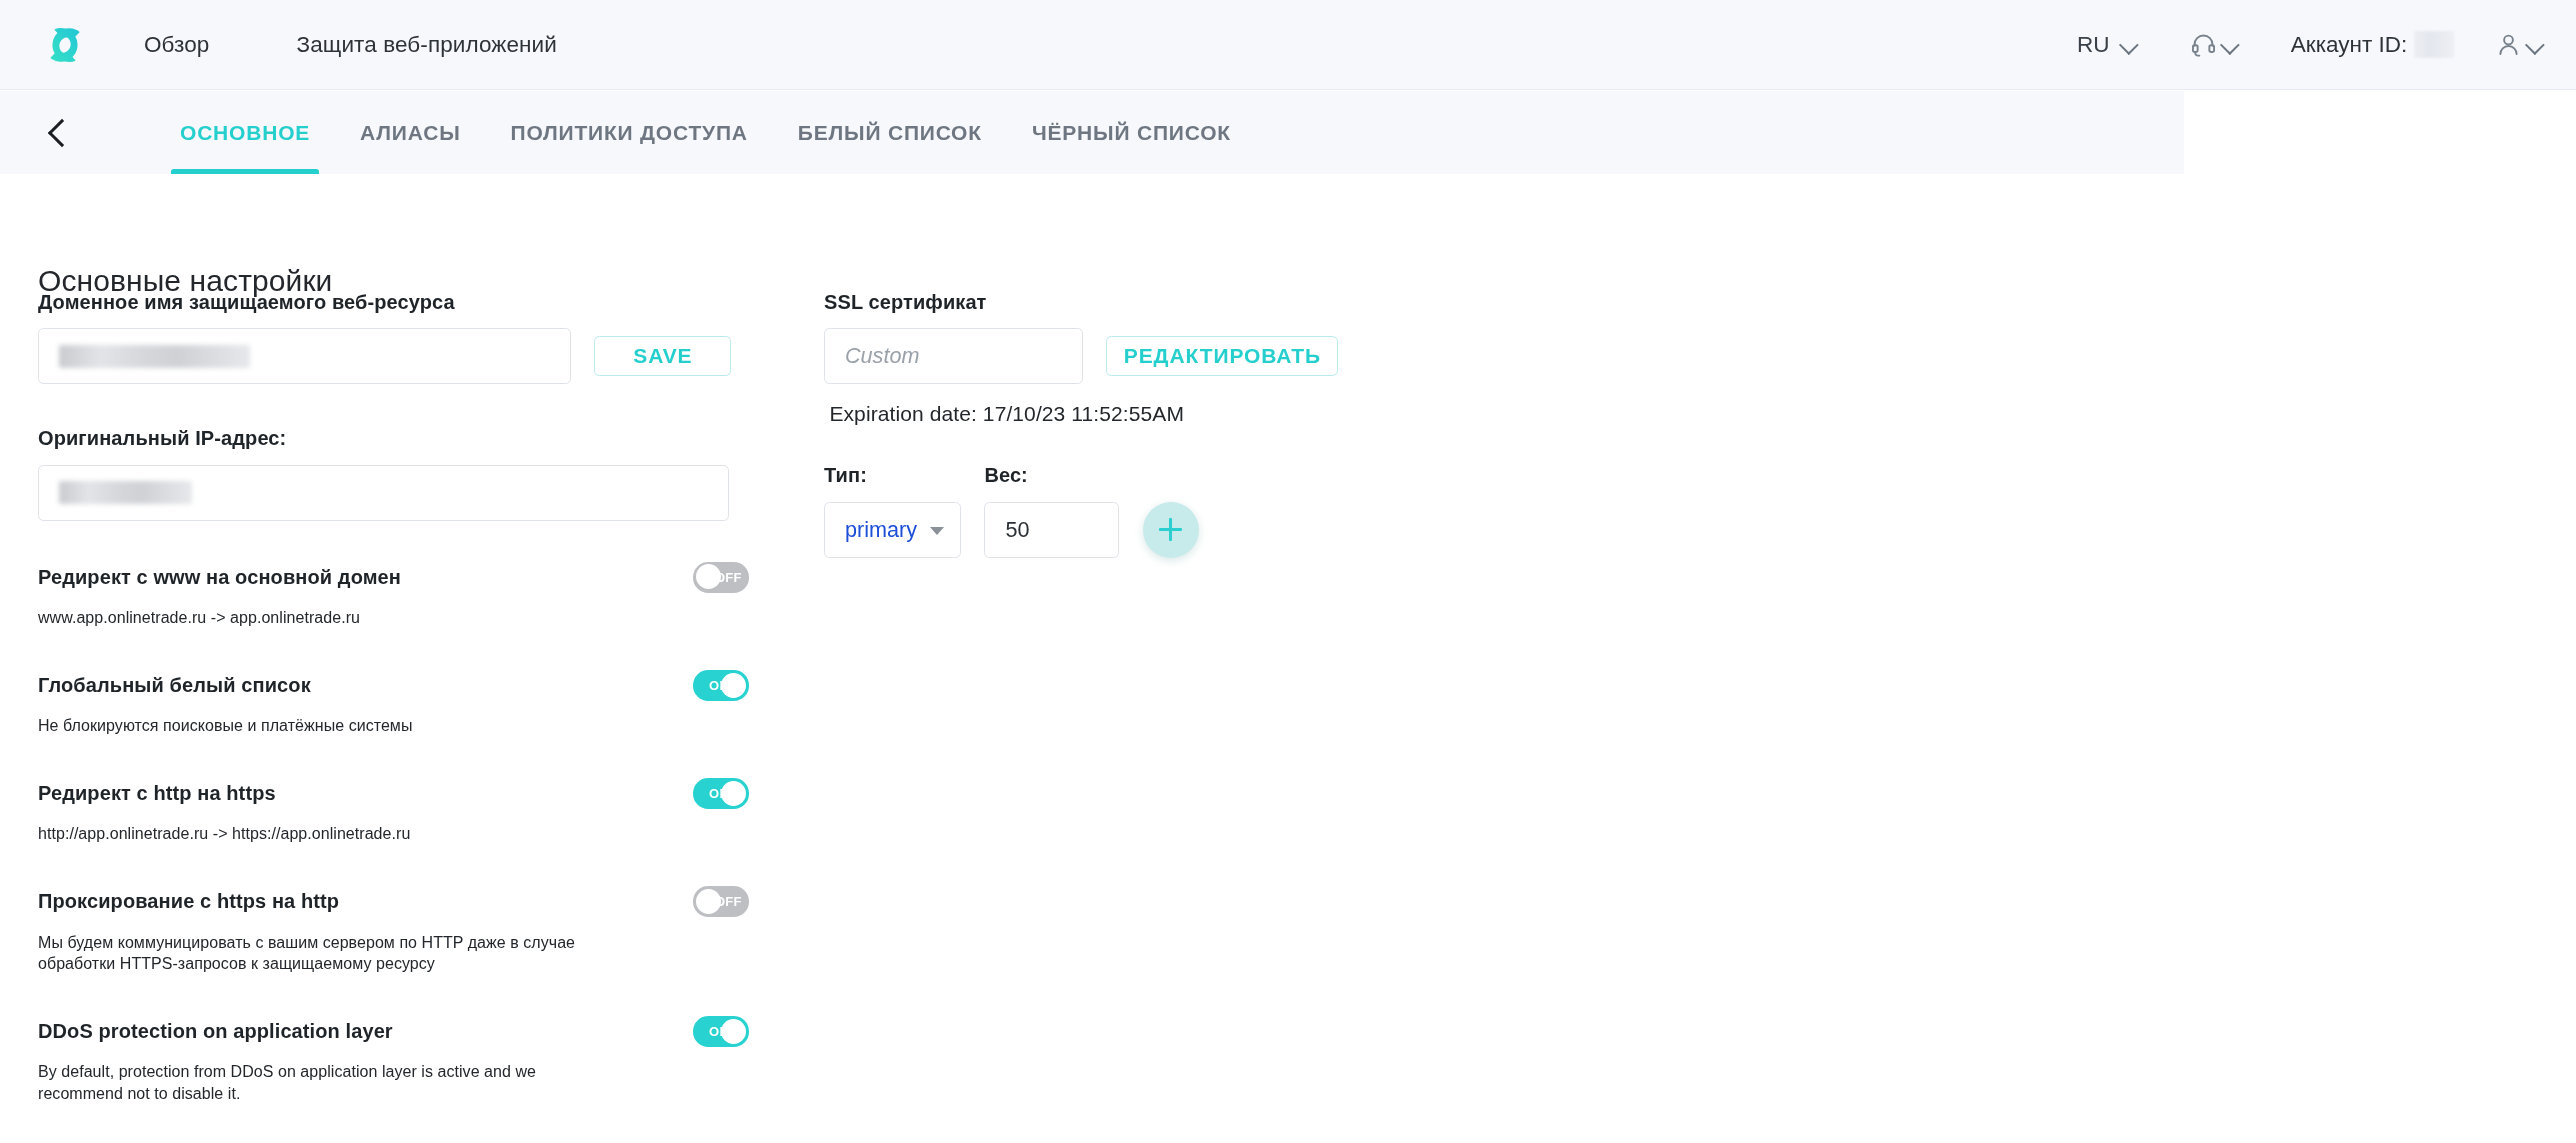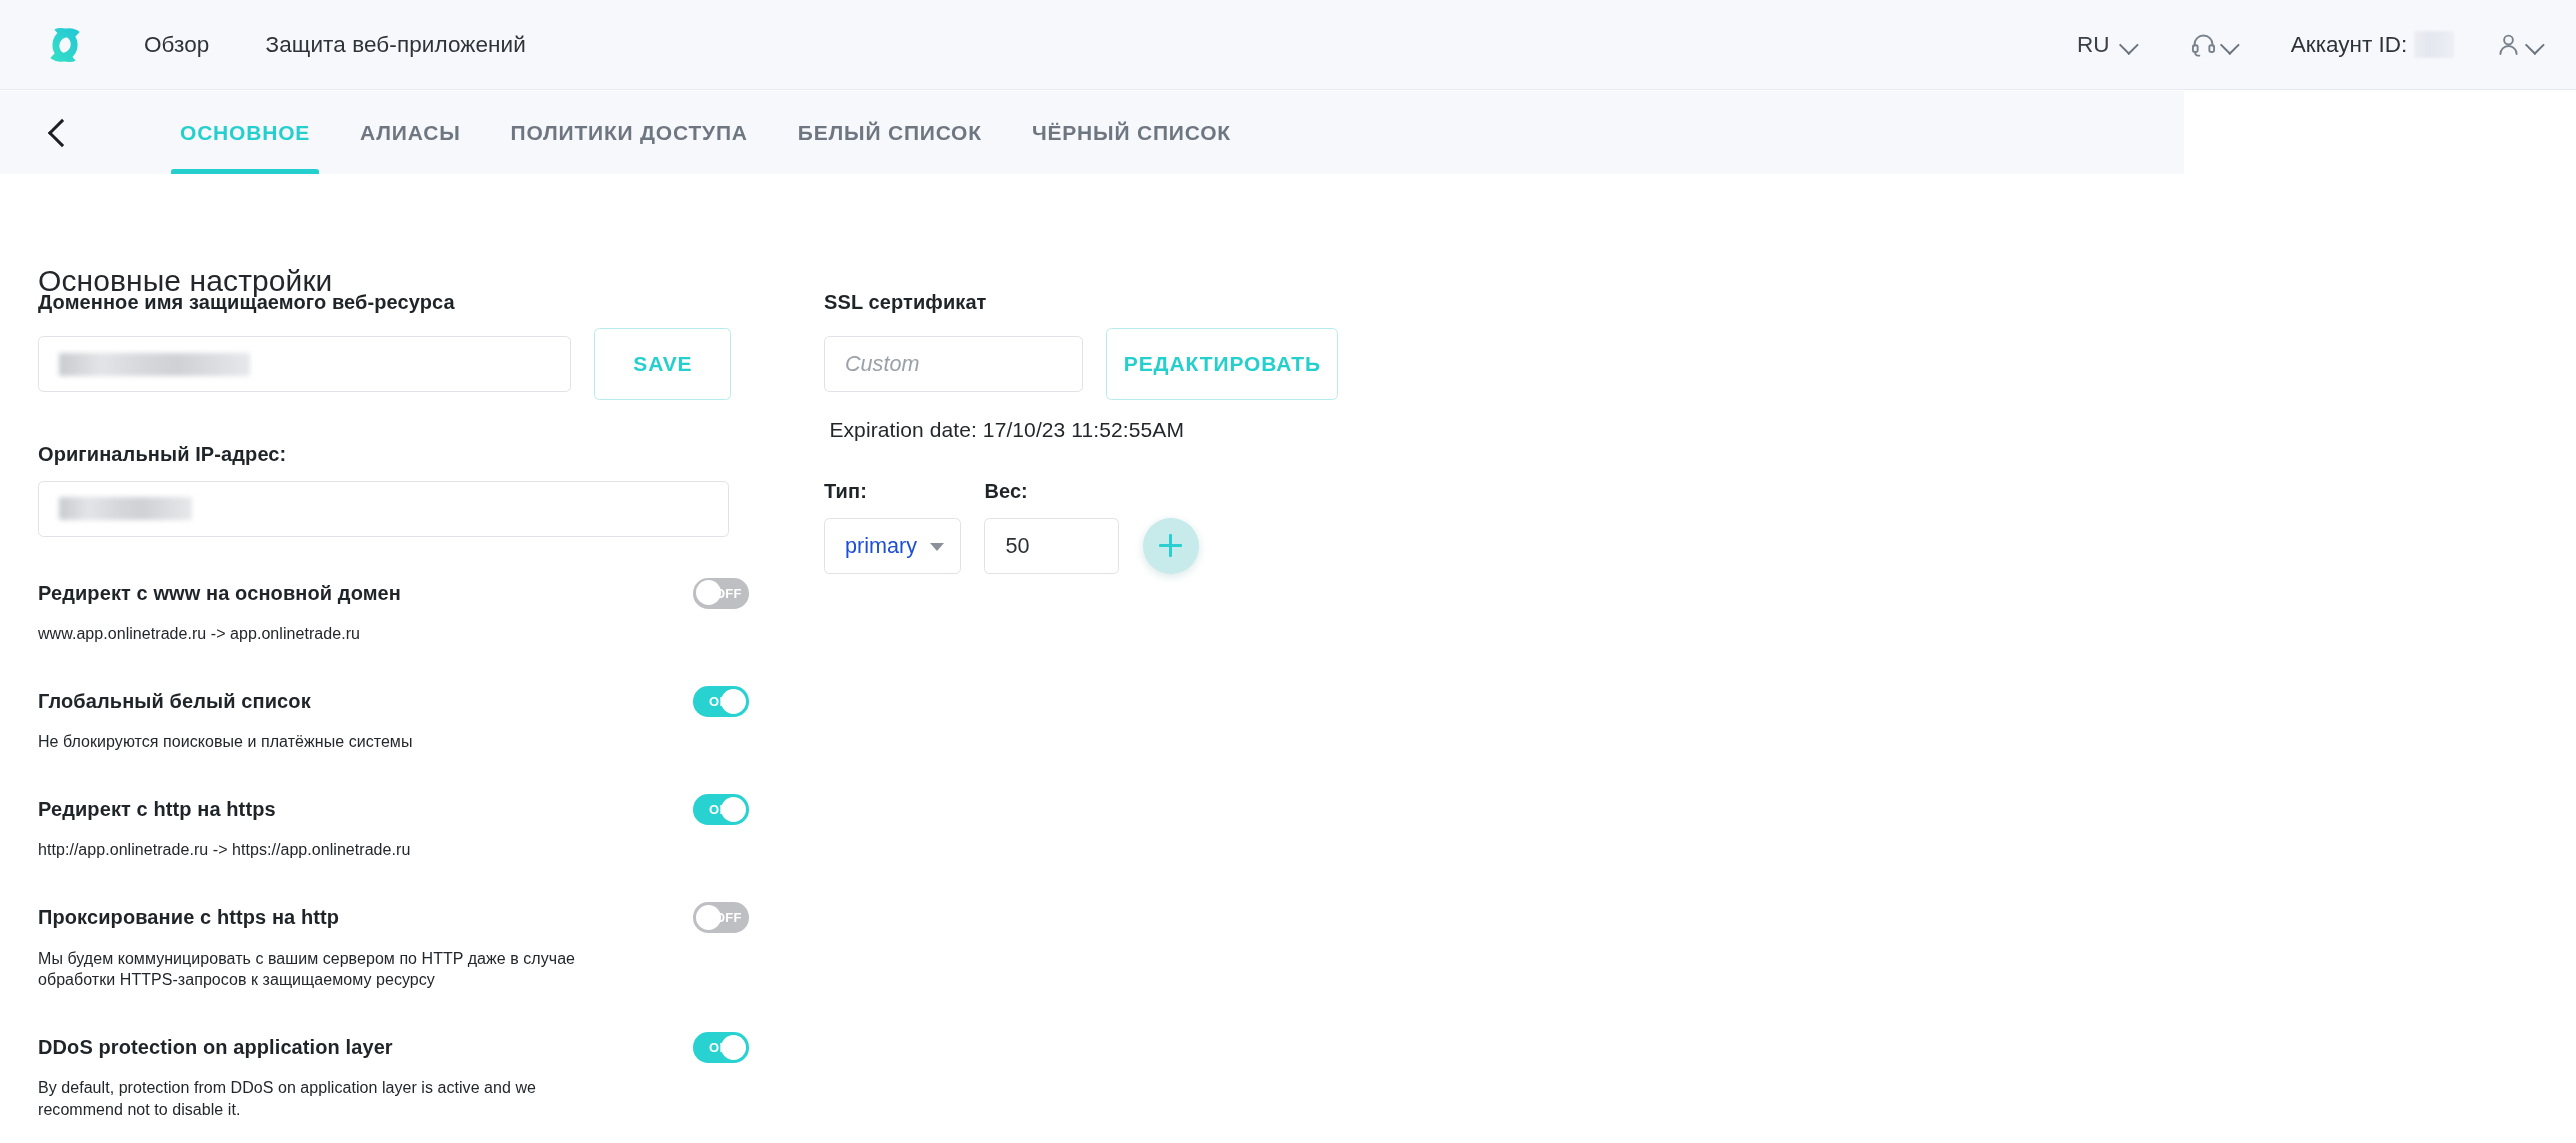--- a/index.html
+++ b/index.html
@@ -24,7 +24,7 @@
     margin-left: 38px; width: 54px; height: 54px;
     display: flex; align-items: center; justify-content: center;
   }
-  .nav-links { display: flex; align-items: center; margin-left: 52px; gap: 56px; }
+  .nav-links { display: flex; align-items: center; margin-left: 52px; gap: 87px; }
   .nav-link {
     font-size: 22.5px; color: #2e3338; letter-spacing: 0.1px;
     cursor: pointer; white-space: nowrap;

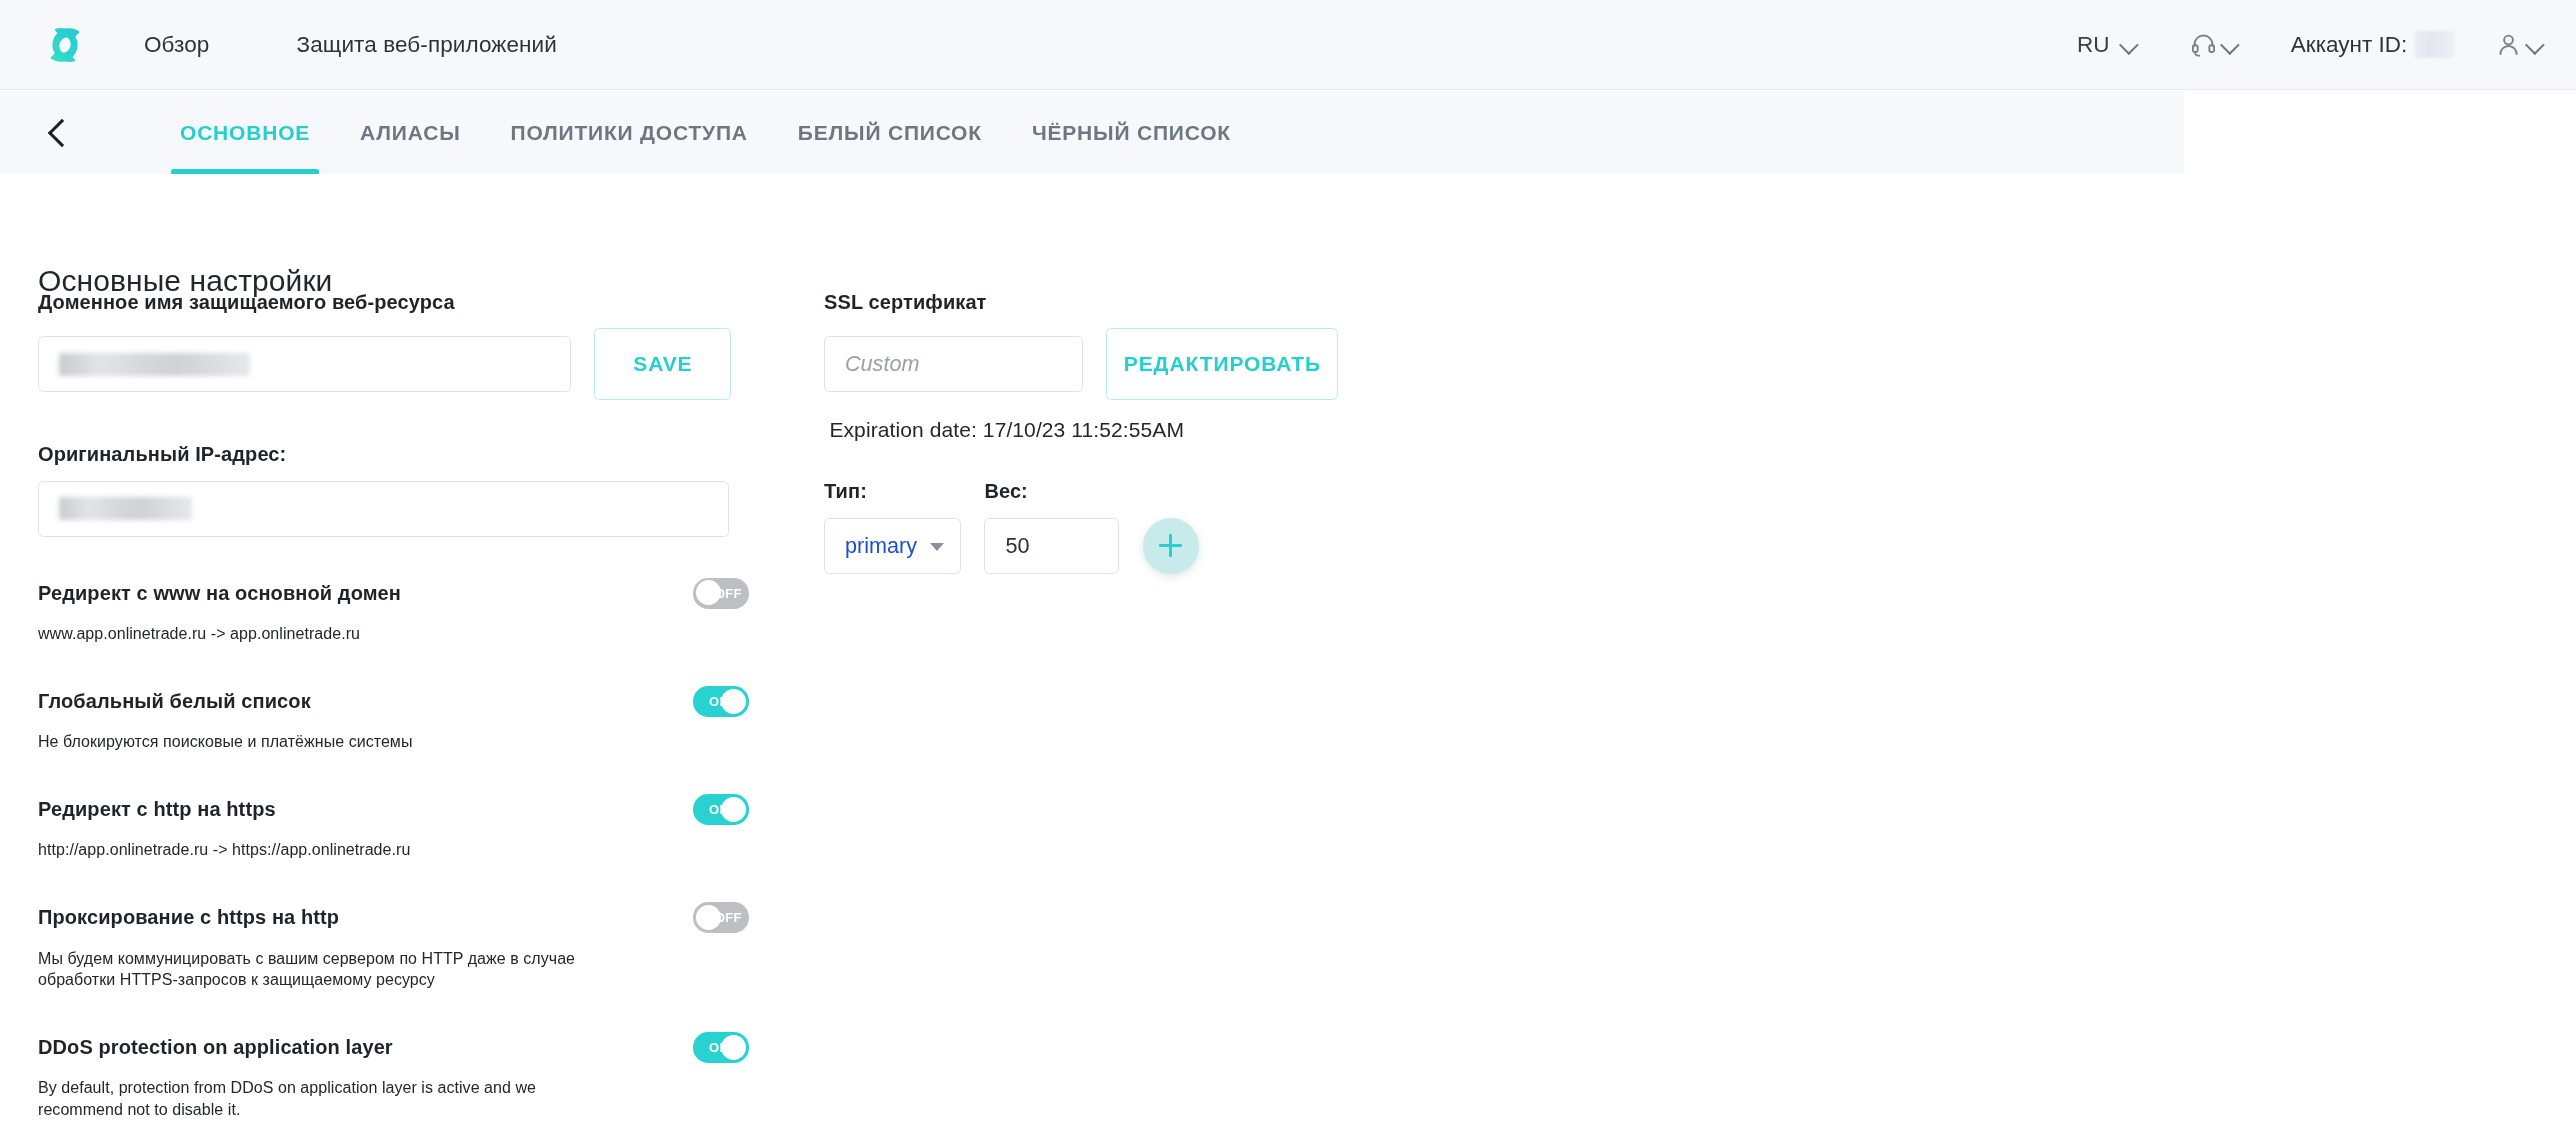--- a/index.html
+++ b/index.html
@@ -114,7 +114,7 @@
   .blurval.w2 { width: 133px; }
 
   .btn-outline {
-    height: 72px; border: 0.9px solid #b8ecec; border-radius: 5.4px; background:#fff;
+    height: 40px; border: 0.9px solid #b8ecec; border-radius: 5.4px; background:#fff;
     display:flex; align-items:center; justify-content:center;
     font-size: 21px; font-weight: 700; letter-spacing: 0.9px; color:#25cfce;
     cursor:pointer; white-space:nowrap;

